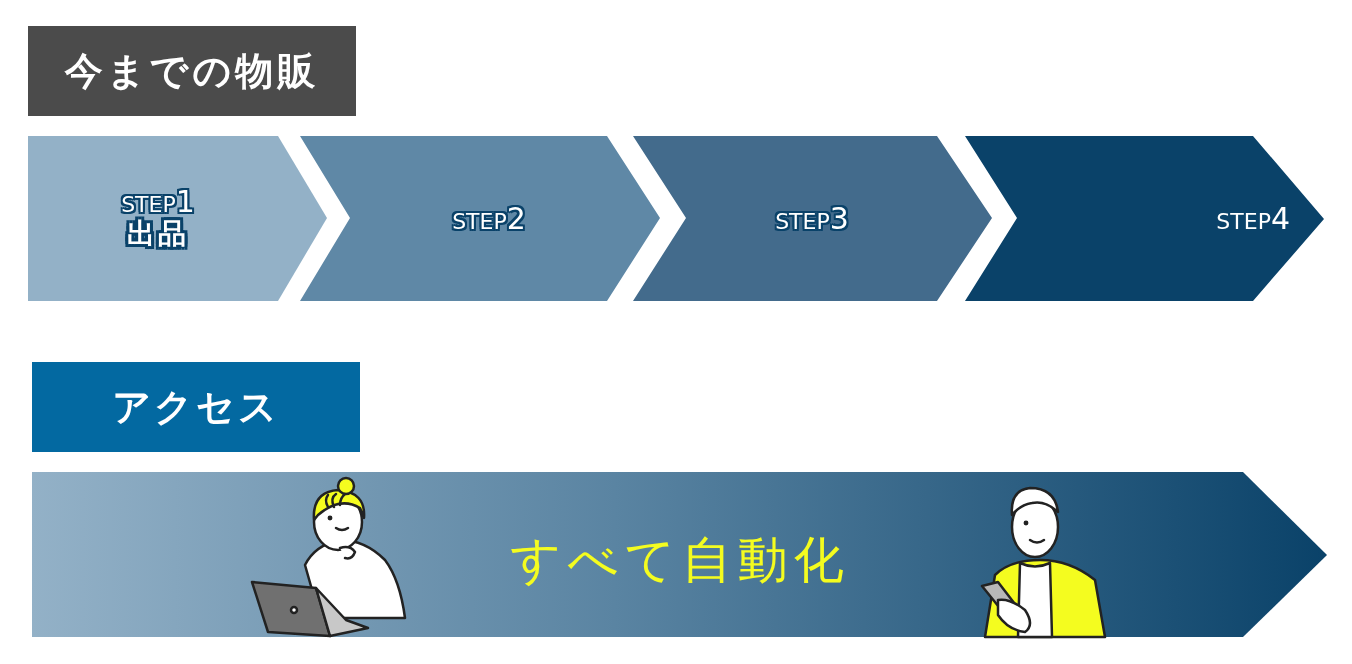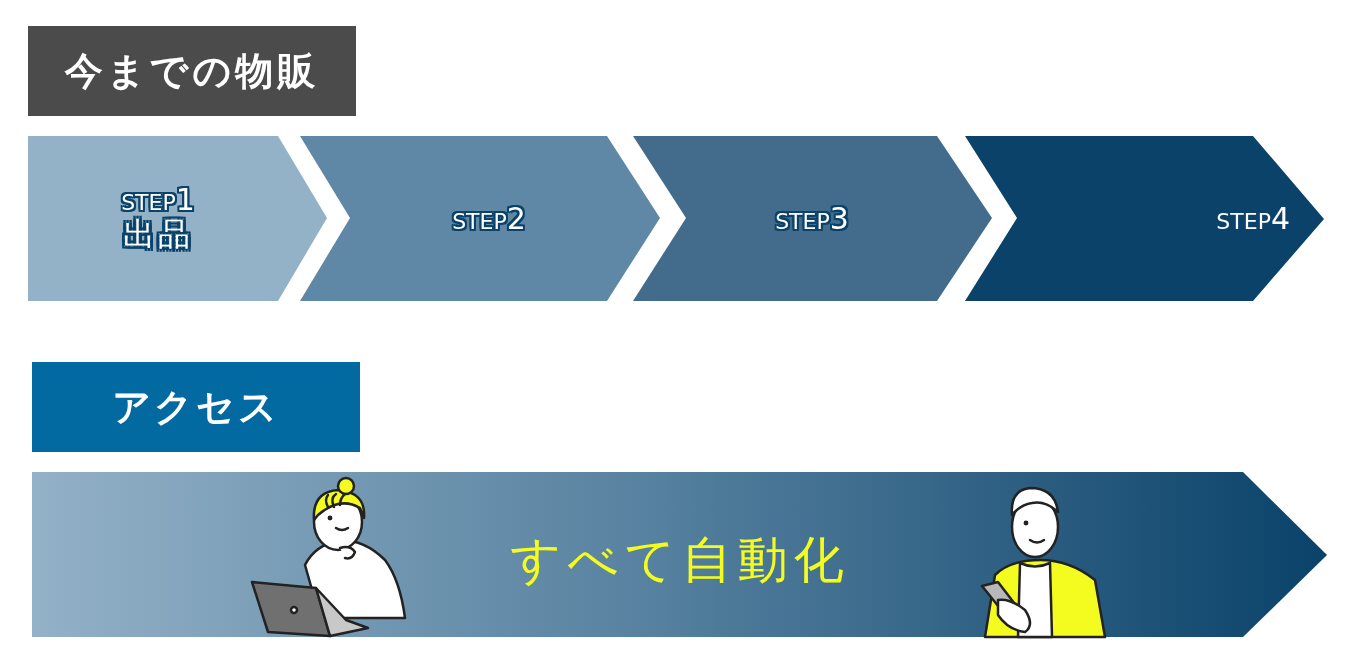--- a/index.html
+++ b/index.html
@@ -18,7 +18,7 @@
       text-shadow: -2px -2px 0 #0a4269, 2px -2px 0 #0a4269, -2px 2px 0 #0a4269, 2px 2px 0 #0a4269,
                    0 2px 0 #0a4269, 0 -2px 0 #0a4269, 2px 0 0 #0a4269, -2px 0 0 #0a4269; }
     .step .step-tag .num { font-size: 30px; }
-    .step .step-title { font-size: 32px; font-weight: normal; letter-spacing: 3px; line-height: 1.1; margin-top: 2px;
+    .step .step-title { font-size: 28px; font-weight: bold; letter-spacing: 3px; line-height: 1.1; margin-top: 2px;
       text-shadow: -3px -3px 0 #0a4269, 3px -3px 0 #0a4269, -3px 3px 0 #0a4269, 3px 3px 0 #0a4269,
                    0 3px 0 #0a4269, 0 -3px 0 #0a4269, 3px 0 0 #0a4269, -3px 0 0 #0a4269; }
     .step.plain .step-tag, .step.plain .step-title { text-shadow: none; }

